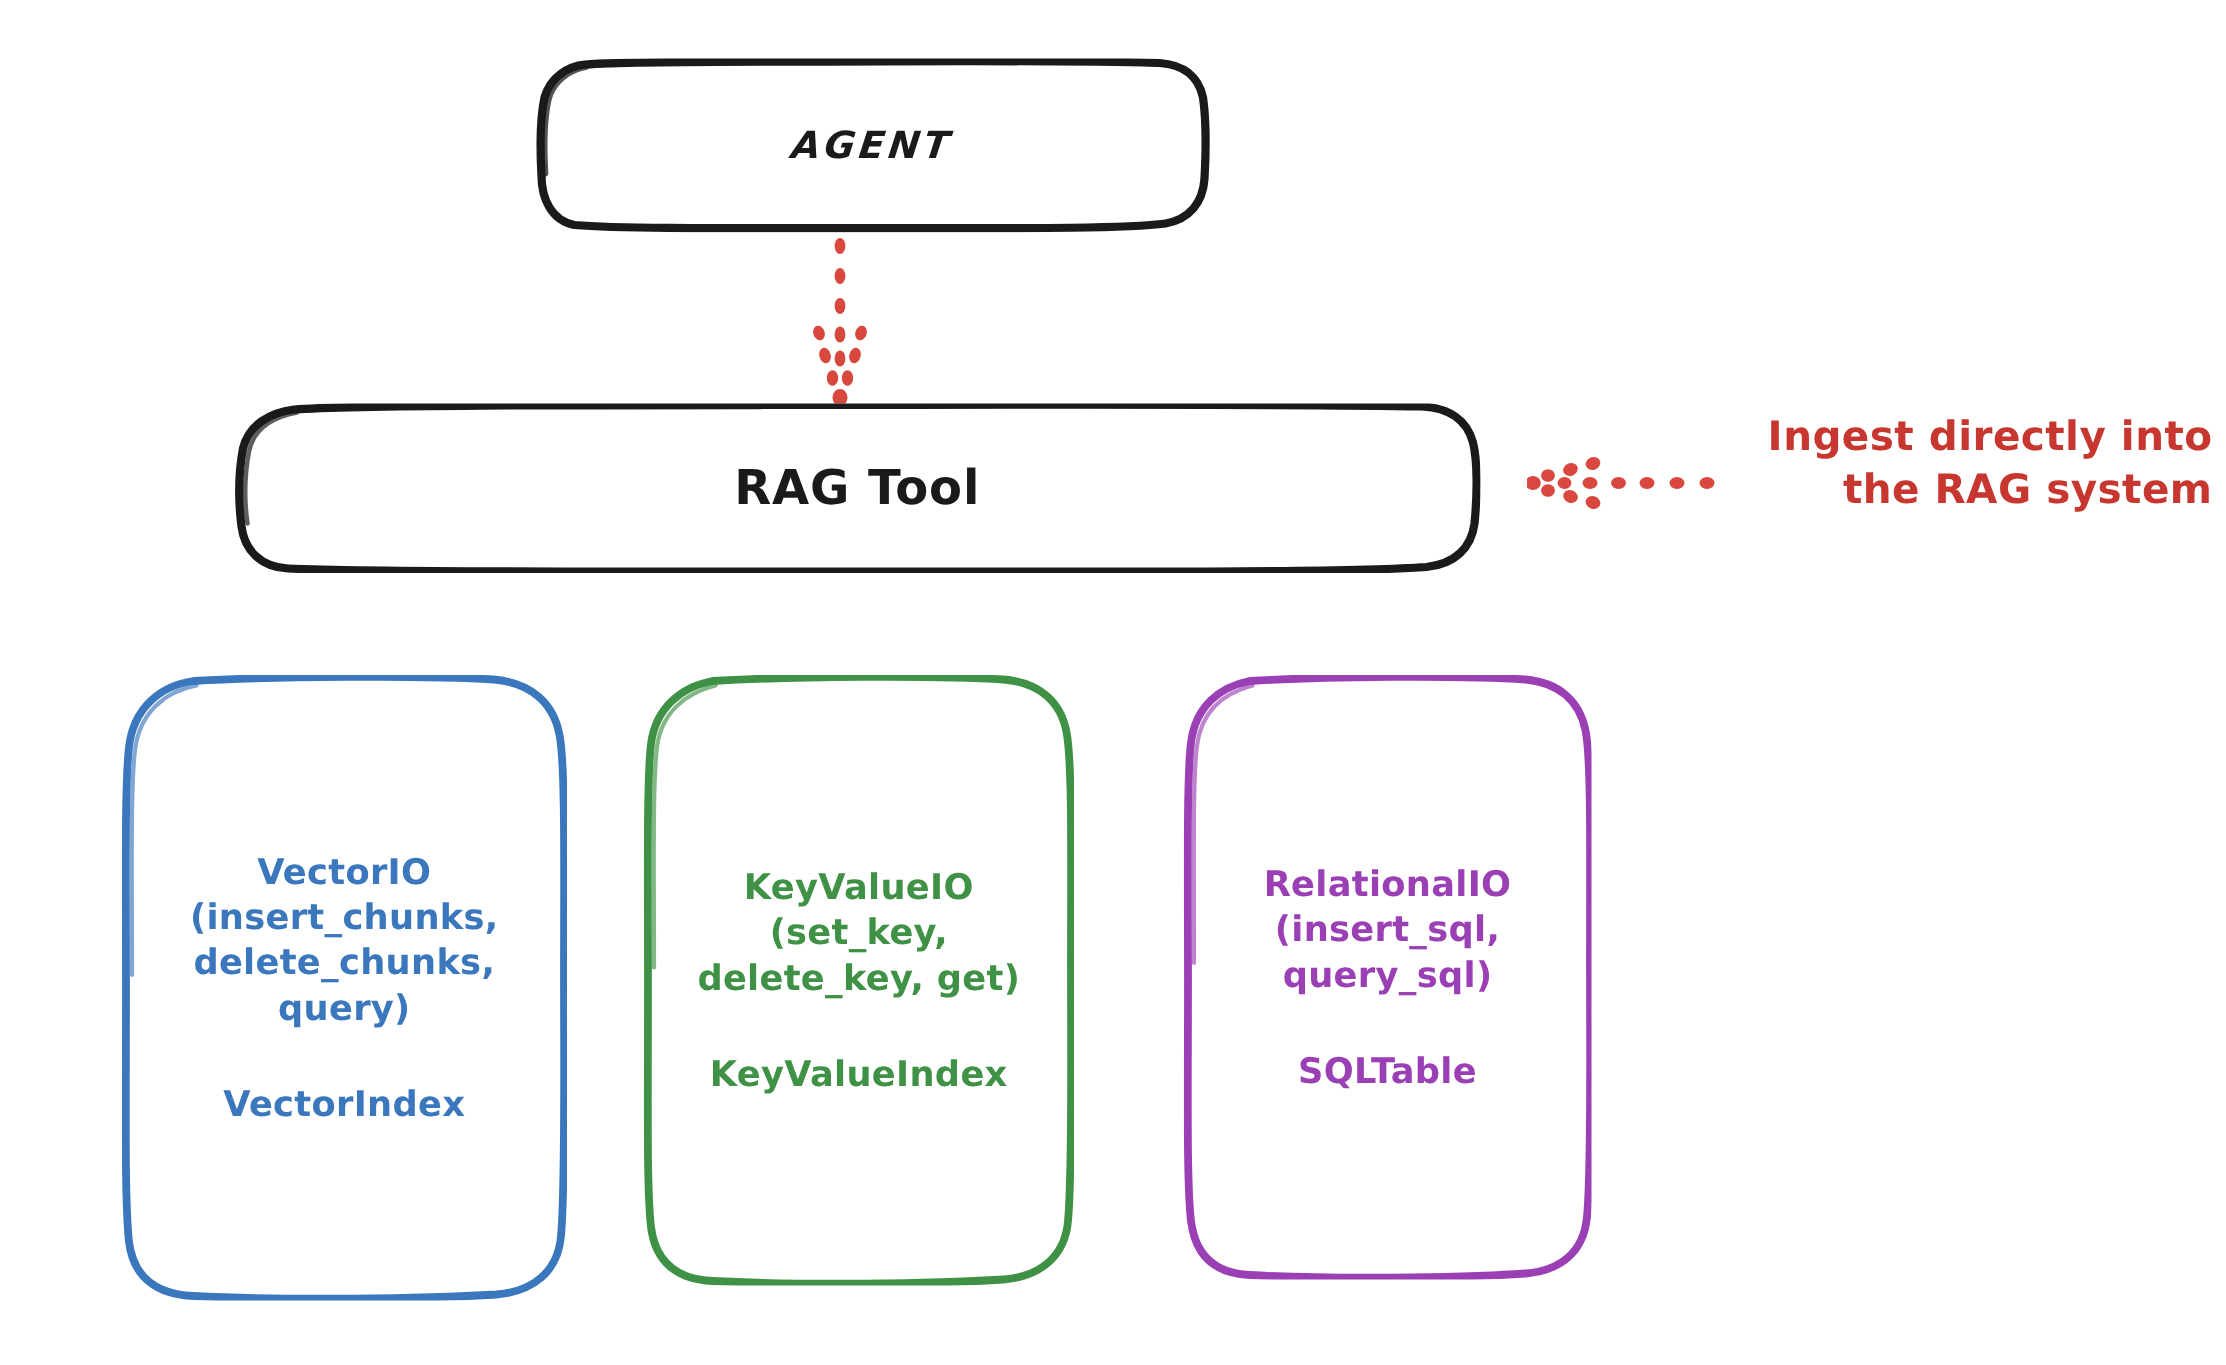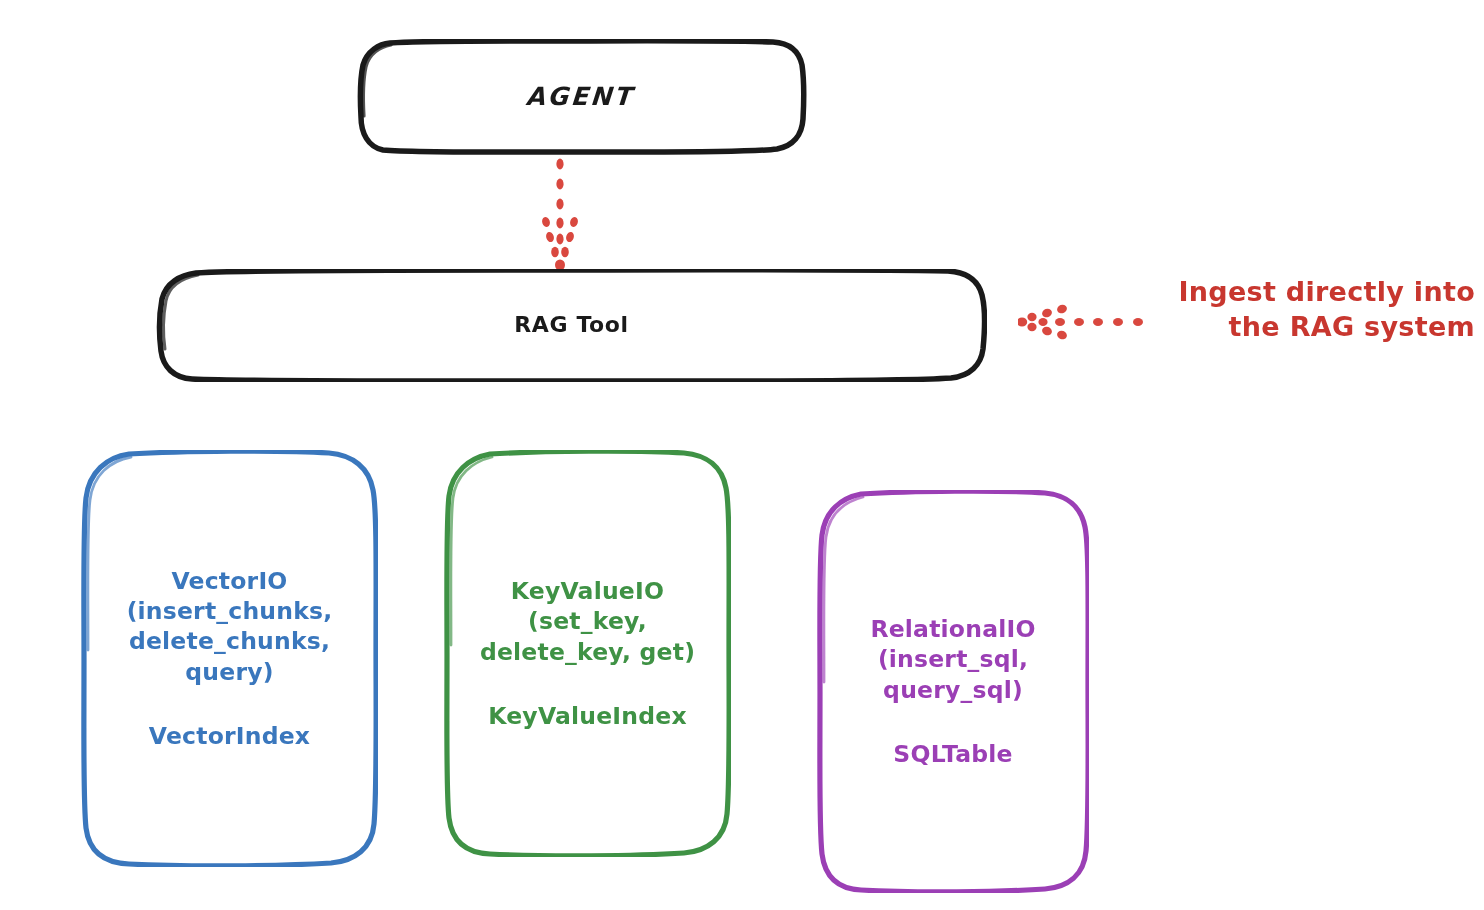--- a/index.html
+++ b/index.html
@@ -81,7 +81,7 @@
   }
   #rag-tool-node .label {
     color: #1a1a1a;
-    font-size: 22px;
+    font-size: 32px;
     letter-spacing: 0.6px;
     font-weight: 600;
   }

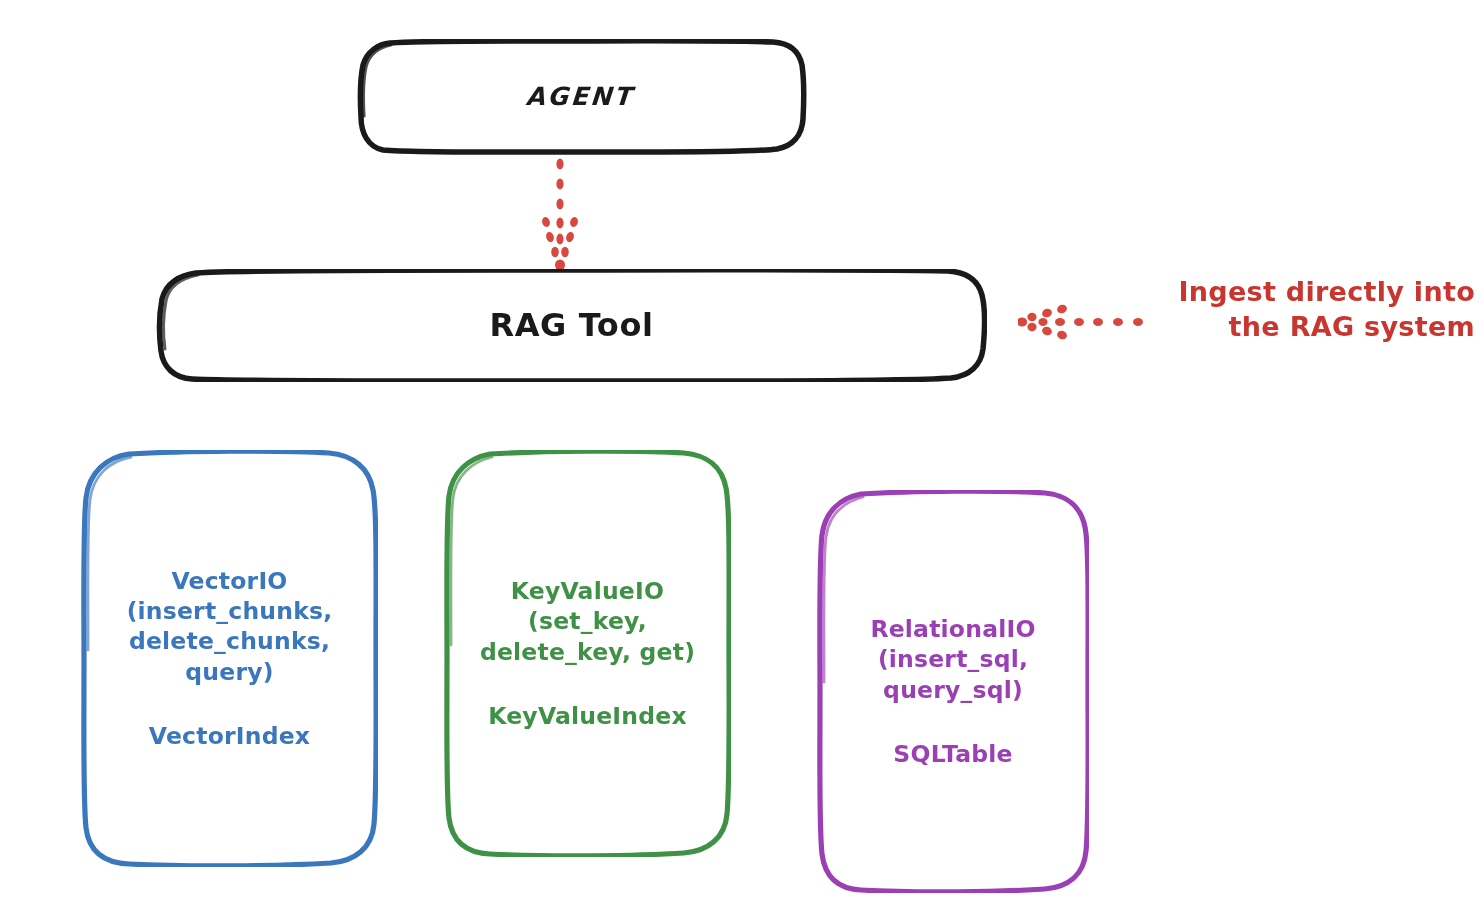--- a/index.html
+++ b/index.html
@@ -95,7 +95,7 @@
     margin-left: 12px;
   }
   #key-value-io-node {
-    left: 444px;
+    left: 429px;
     top: 450px;
     width: 287px;
     height: 407px;

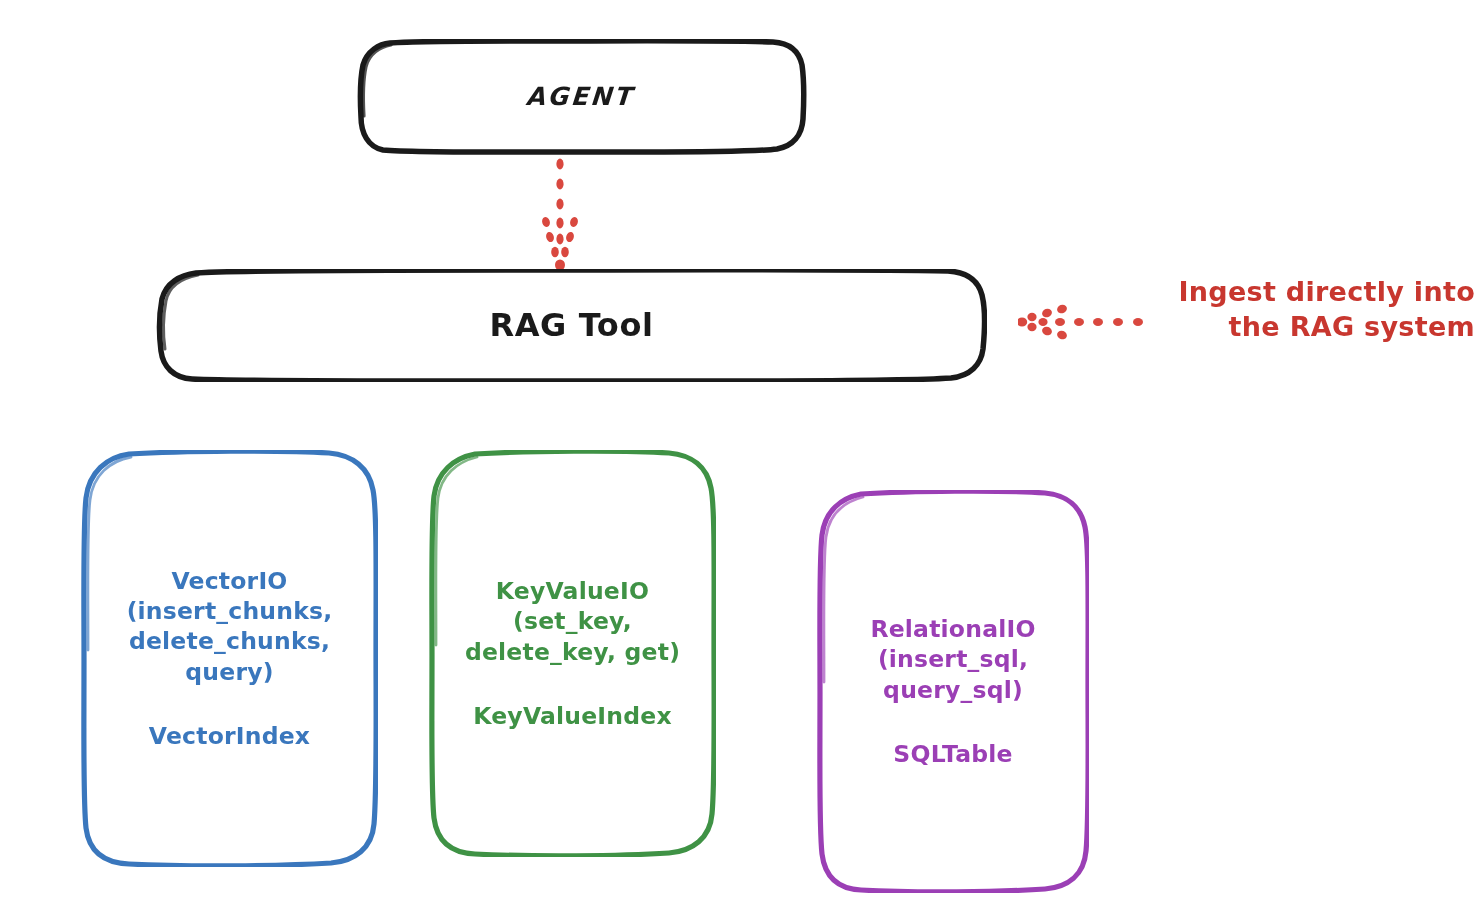--- a/index.html
+++ b/index.html
@@ -101,11 +101,10 @@
     height: 407px;
   }
   #relational-io-node {
-    left: 817px;
+    left: 789px;
     top: 450px;
     width: 272px;
     height: 403px;
-    margin-top: 40px;
   }
 
   .io-title {

